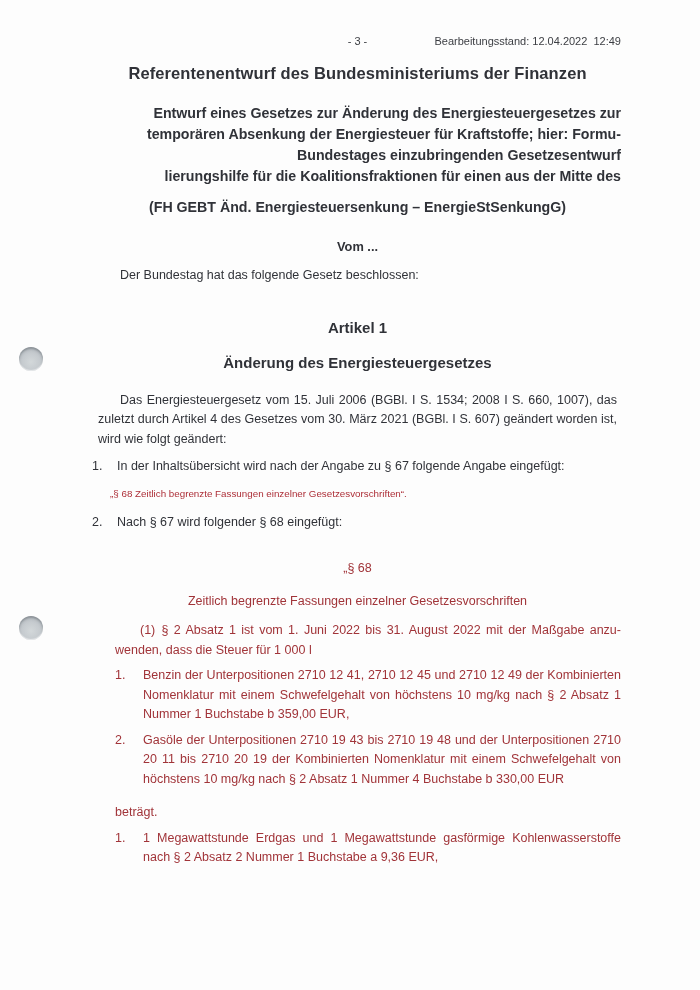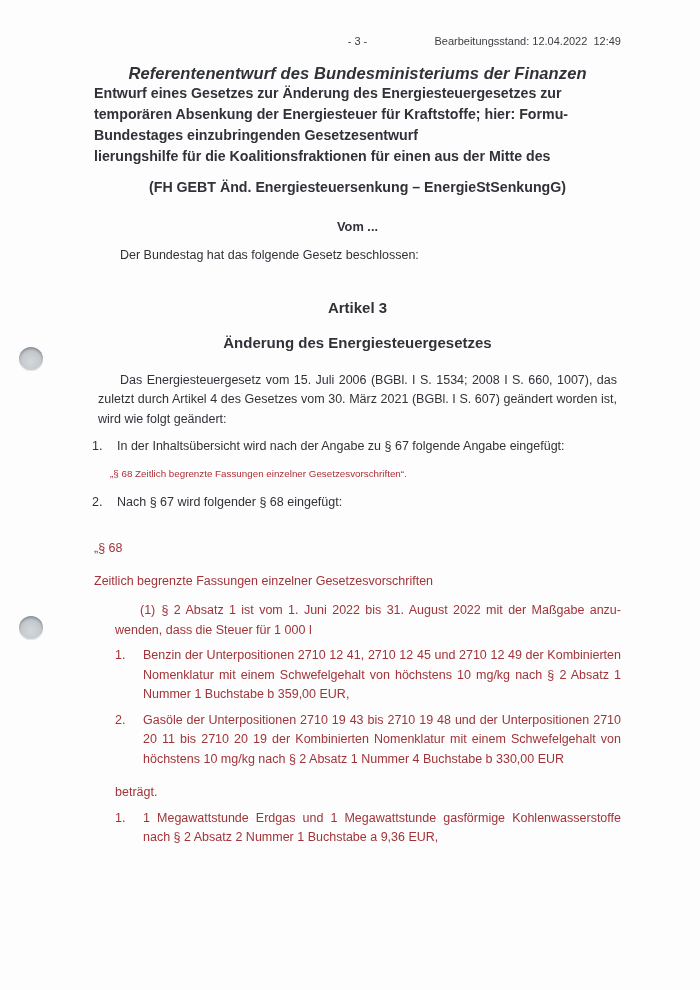--- a/index.html
+++ b/index.html
@@ -38,7 +38,7 @@
 
   .doc-title {
     font-size: 16.5px; font-weight: bold; text-align: center;
-    margin: 17px 0 0; letter-spacing: 0.1px; font-style: italic;
+    margin: 17px 0 0; letter-spacing: 0.1px;
   }
   .subtitle {
     font-size: 14.2px; font-weight: bold; text-align: left;

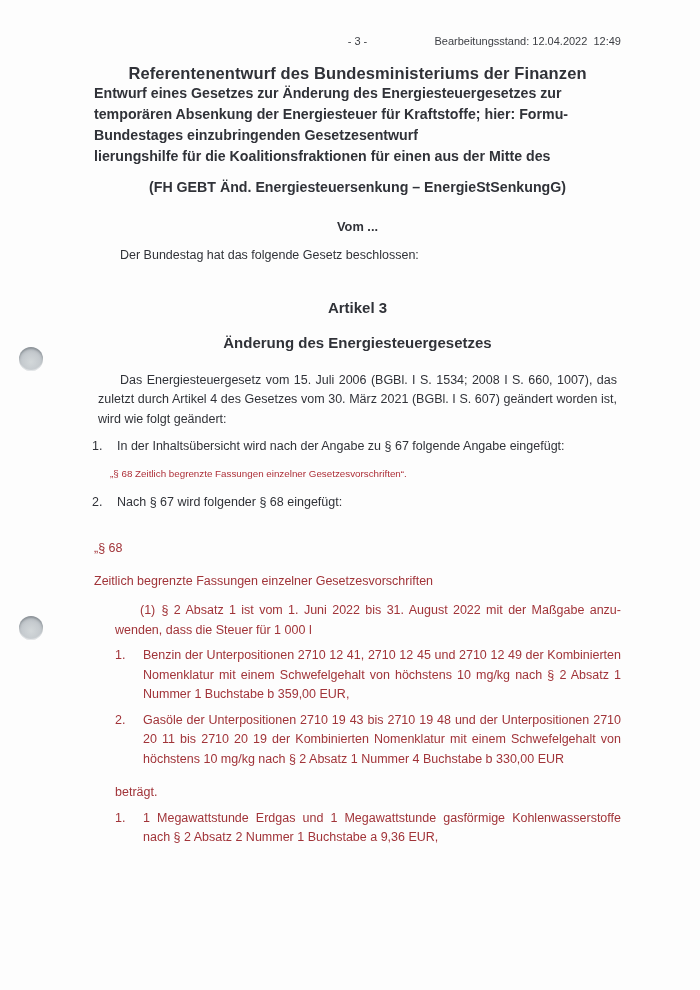--- a/index.html
+++ b/index.html
@@ -41,8 +41,8 @@
     margin: 17px 0 0; letter-spacing: 0.1px;
   }
   .subtitle {
-    font-size: 14.2px; font-weight: bold; text-align: left;
-    line-height: 21px; margin-top: 0;
+    font-size: 14.2px; font-weight: bold; text-align: right;
+    line-height: 21px; margin-top: 20px;
   }
   .short-title { font-size: 14.2px; font-weight: bold; text-align: center; margin-top: 12px; }
   .vom { font-size: 12.8px; font-weight: bold; text-align: center; margin-top: 24px; }

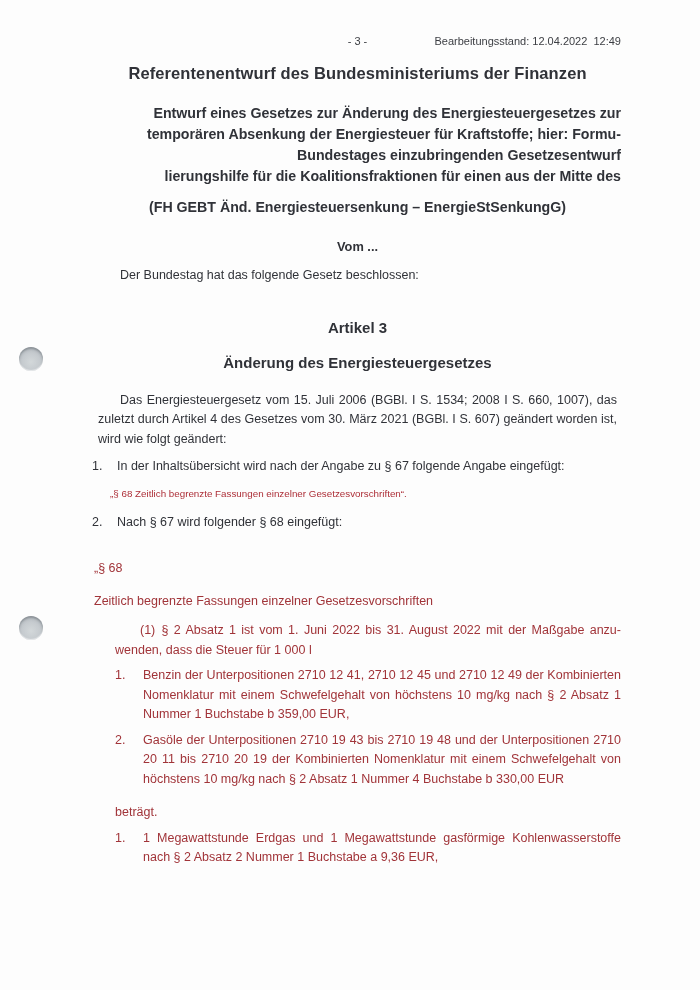--- a/index.html
+++ b/index.html
@@ -114,7 +114,7 @@
 
     <p class="body-p indent enactment">Der Bundestag hat das folgende Gesetz beschlossen:</p>
 
-    <h2 class="article-heading">Artikel 3</h2>
+    <h2 class="article-heading">Artikel 1</h2>
     <h3 class="article-subheading">Änderung des Energiesteuergesetzes</h3>
 
     <p class="body-p indent justify intro">Das Energiesteuergesetz vom 15. Juli 2006 (BGBl. I S. 1534; 2008 I S. 660, 1007), das zuletzt durch Artikel 4 des Gesetzes vom 30. März 2021 (BGBl. I S. 607) geändert worden ist, wird wie folgt geändert:</p>

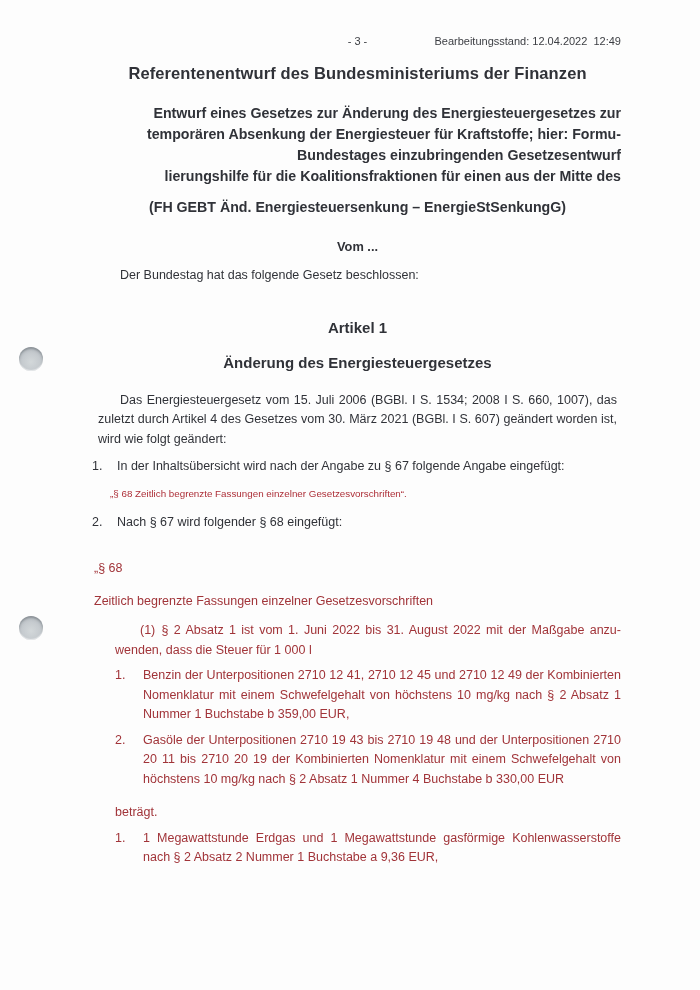--- a/index.html
+++ b/index.html
@@ -72,7 +72,7 @@
   }
 
   .red-block { color: #a13439; margin-left: 21px; font-size: 12.5px; hyphens: manual; }
-  .red-center { margin-left: -21px; line-height: 19.5px; }
+  .red-center { text-align: center; margin-left: -21px; line-height: 19.5px; }
   .red-heading { margin-top: 27px; }
   .red-subheading { margin-top: 13px; }
   .red-p {

